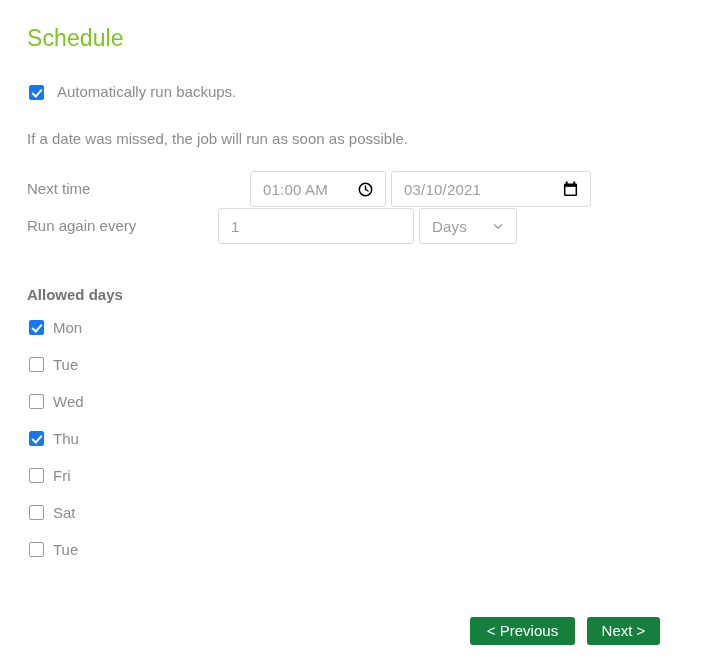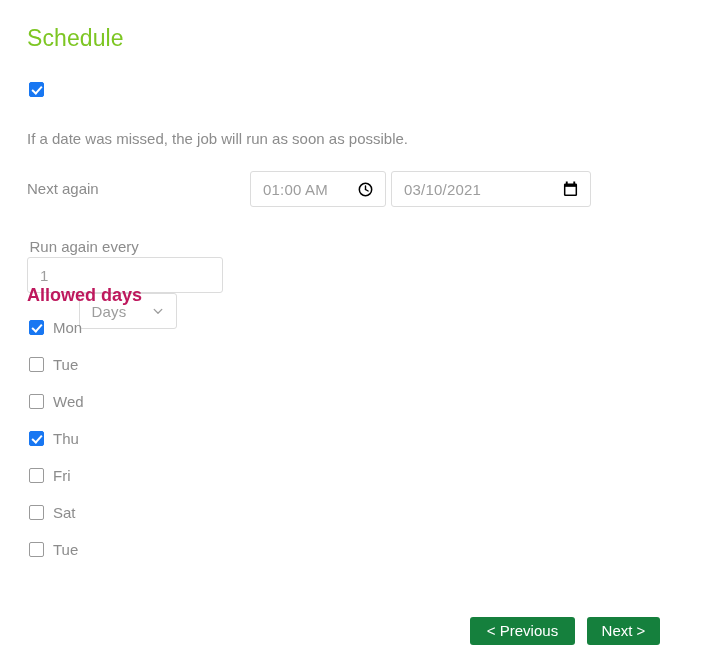--- a/index.html
+++ b/index.html
@@ -232,6 +232,7 @@
 
   <div class="auto-row">
     <span class="cb checked"></span>
+    <span class="cb-label">Automatically run backups.</span>
   </div>
 
   <div class="hint-text">If a date was missed, the job will run as soon as possible.</div>

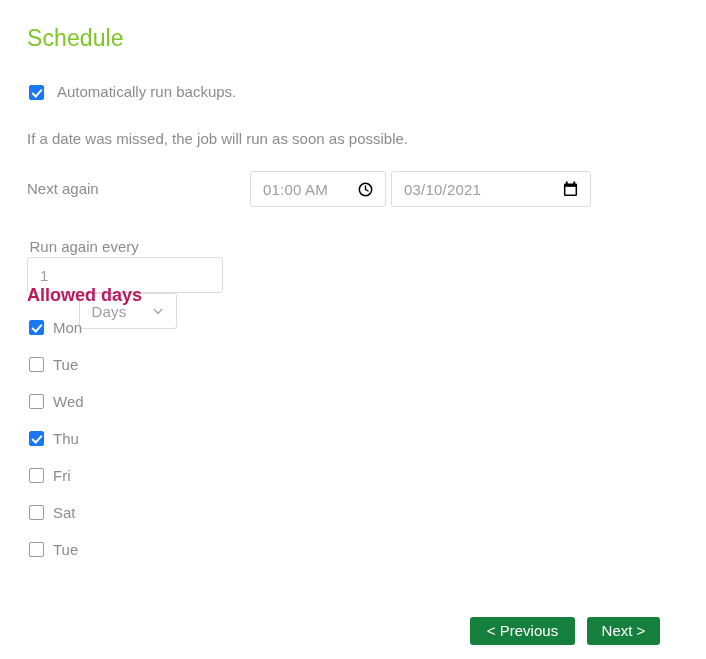--- a/index.html
+++ b/index.html
@@ -238,7 +238,7 @@
   <div class="hint-text">If a date was missed, the job will run as soon as possible.</div>
 
   <div class="form-row row-nexttime">
-    <div class="row-label">Next again</div>
+    <div class="row-label">Next time</div>
 
     <div class="field field-time">
       <span class="field-value">01:00 AM</span>

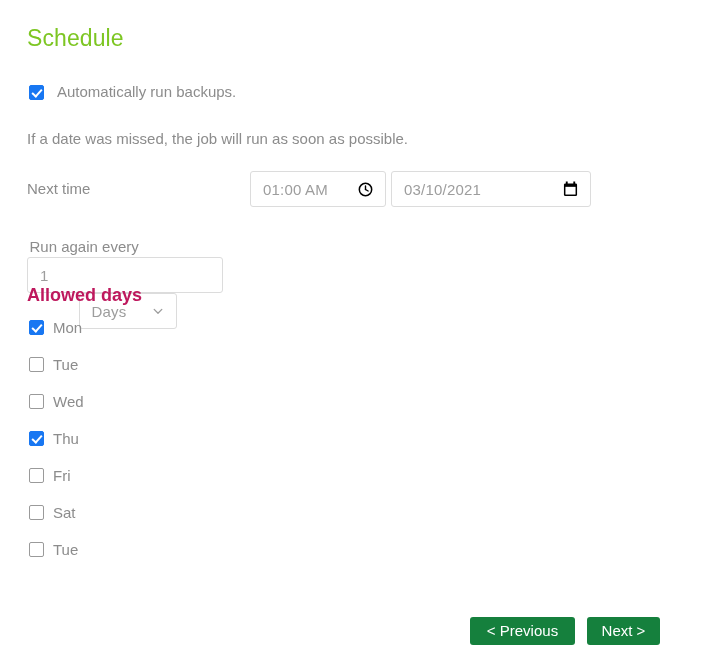--- a/index.html
+++ b/index.html
@@ -102,7 +102,7 @@
     align-items: center;
   }
   .row-nexttime { top: 171px; }
-  .row-runagain { top: 237px; flex-direction: column; }
+  .row-runagain { top: 208px; }
 
   .row-label {
     width: 191px;

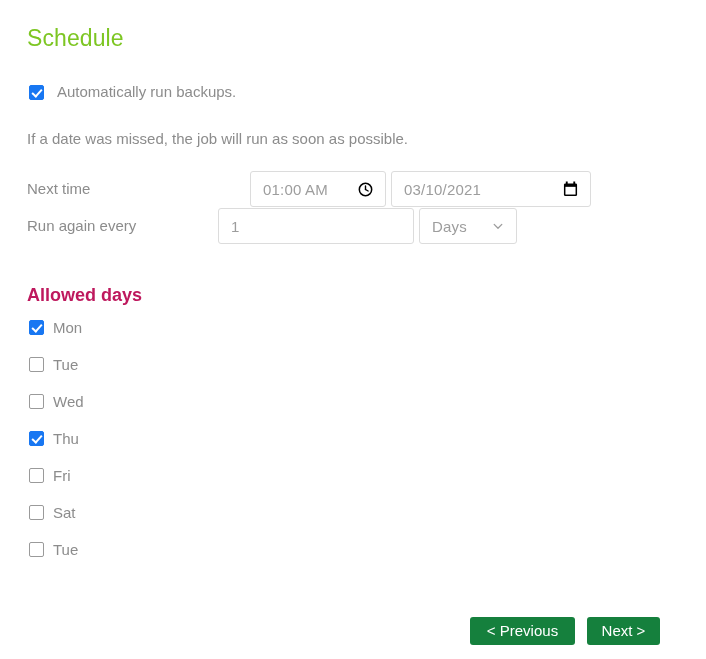--- a/index.html
+++ b/index.html
@@ -176,9 +176,9 @@
     position: absolute;
     left: 27px;
     top: 285px;
-    font-size: 18px;
+    font-size: 15px;
     font-weight: bold;
-    color: #be185d;
+    color: #737373;
     line-height: 20px;
   }
   .day-list {

